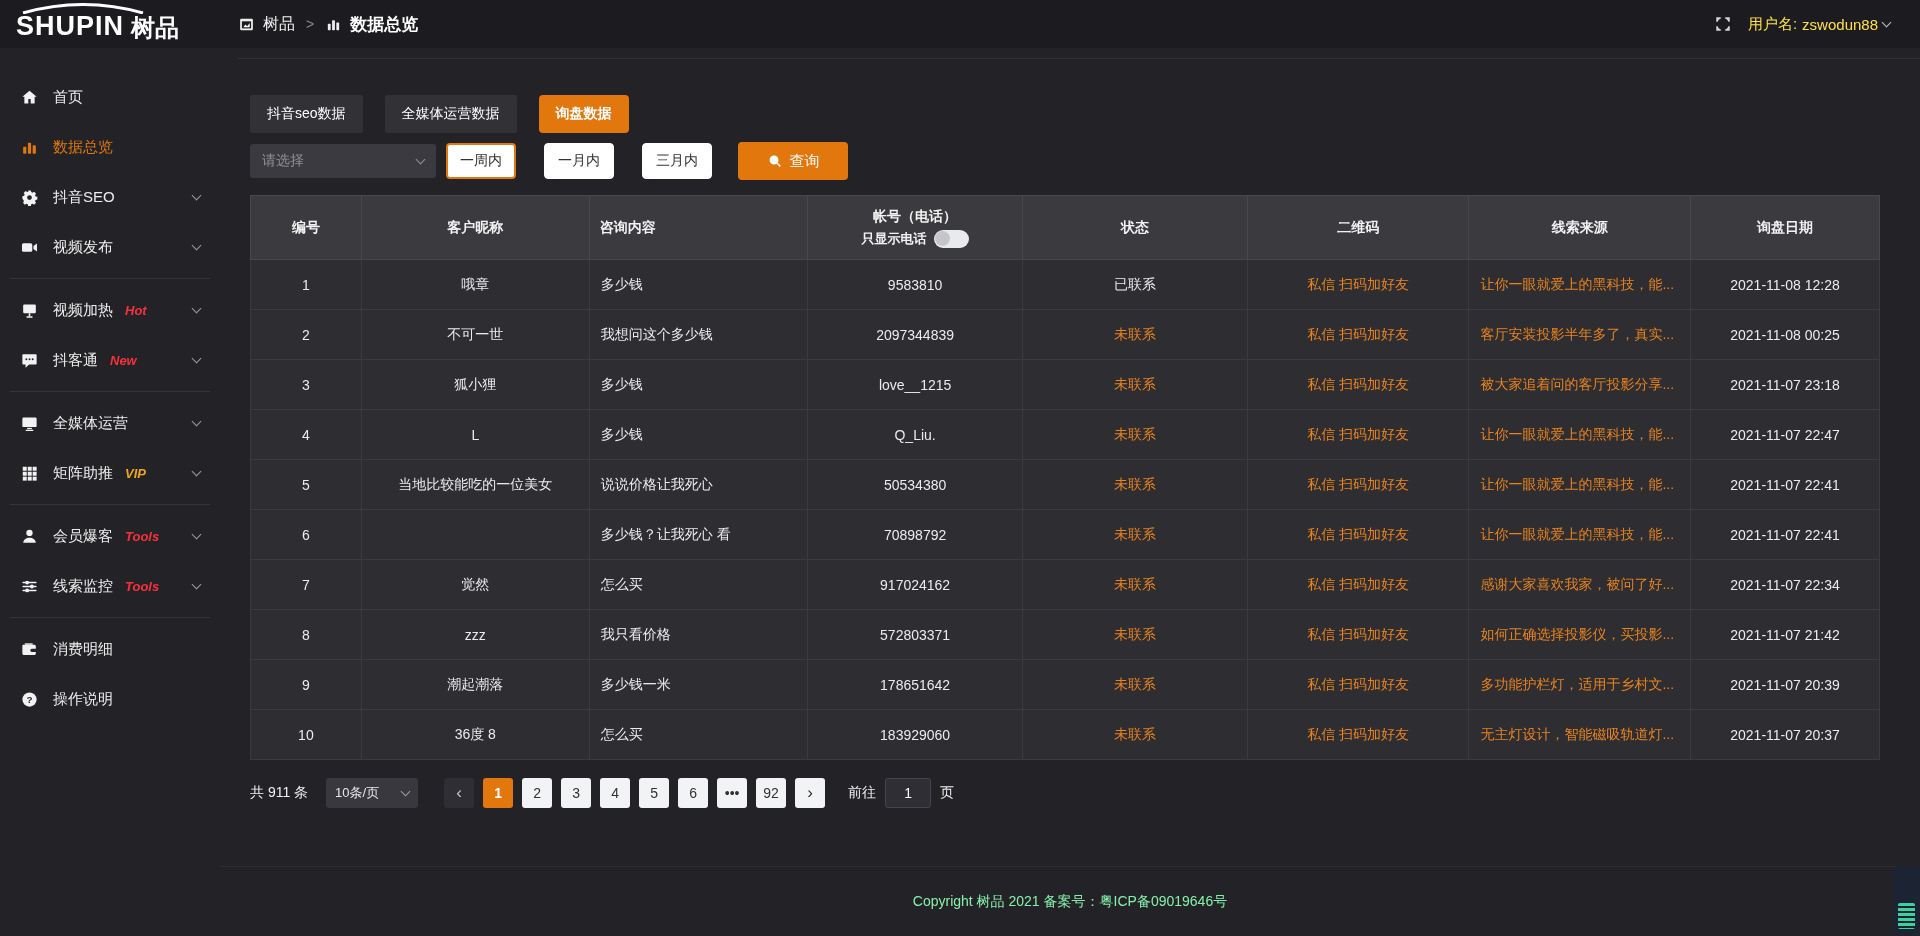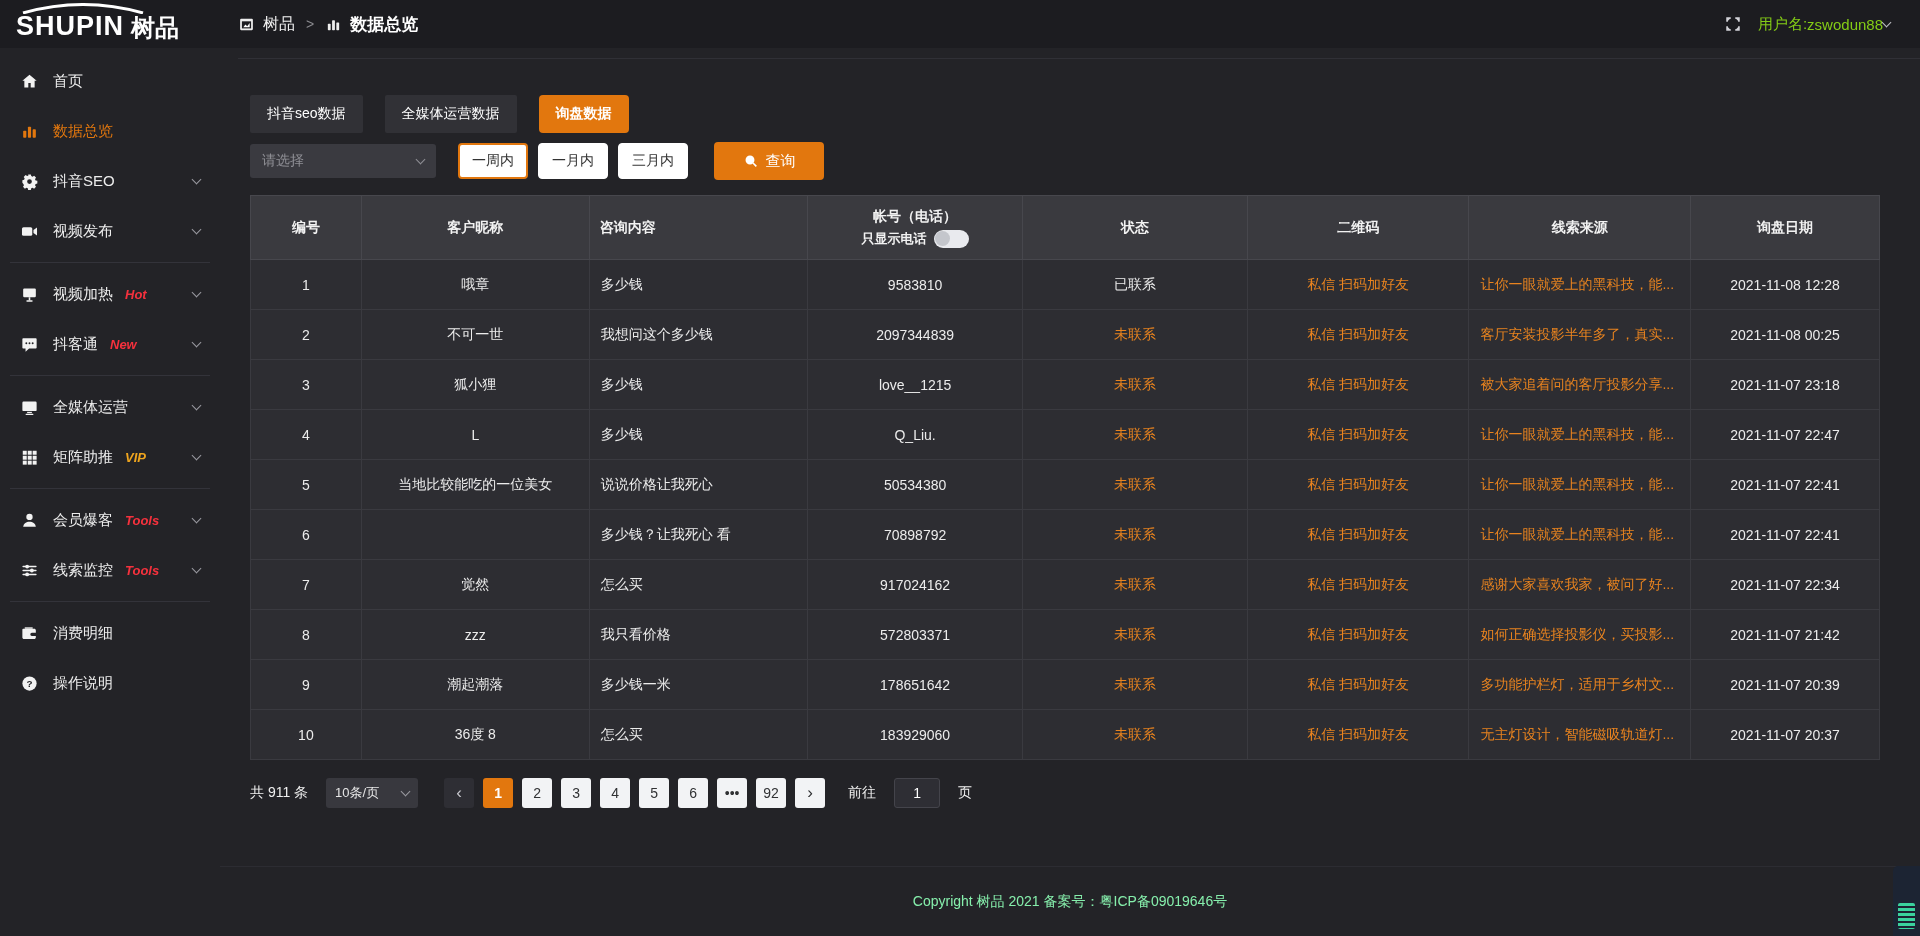--- a/index.html
+++ b/index.html
@@ -20,7 +20,7 @@
 .bc-cur{font-size:17px;font-weight:bold;color:#fff;}
 .top-right{margin-left:auto;display:flex;align-items:center;gap:16px;padding-right:30px;font-size:15px;}
 .fs{width:18px;height:18px;color:#d2d2d8;cursor:pointer;}
-.user{display:flex;align-items:center;cursor:pointer;color:#84cc16;}
+.user{display:flex;align-items:center;gap:5px;cursor:pointer;color:#fde047;}
 .chev{width:7px;height:7px;border-right:1.6px solid #bfbfc4;border-bottom:1.6px solid #bfbfc4;transform:rotate(45deg);display:inline-block;margin-top:-4px;}
 
 

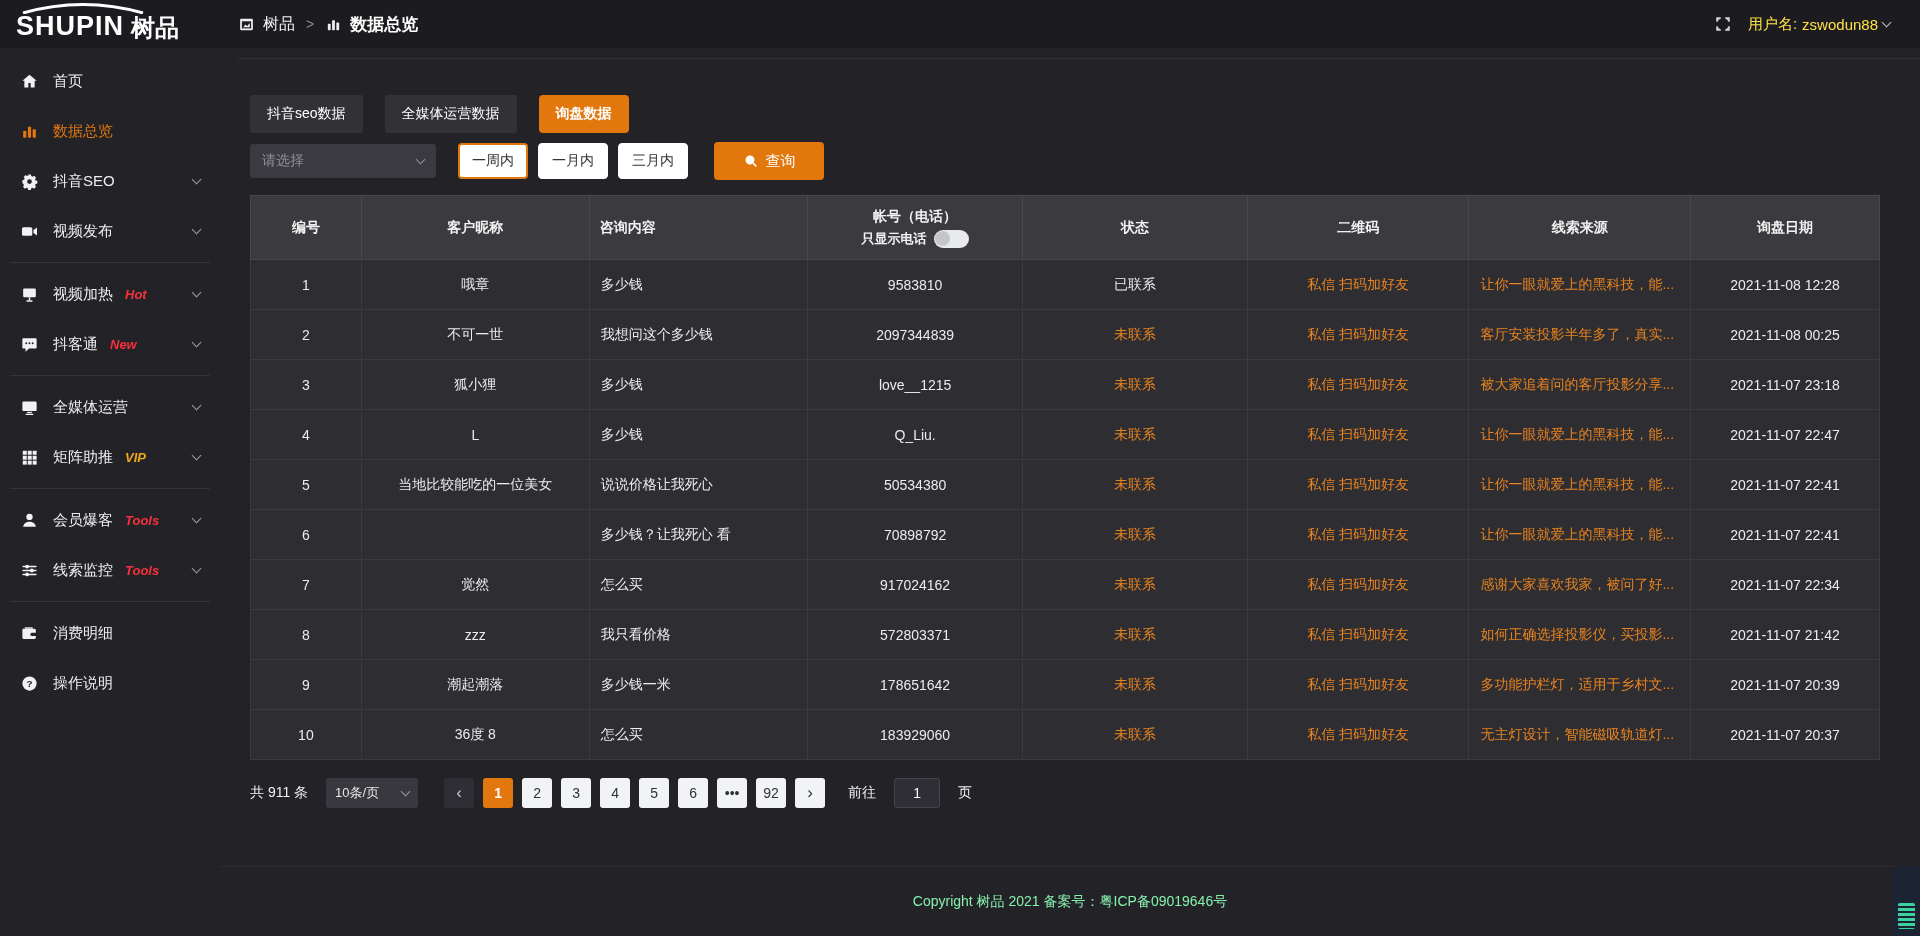--- a/index.html
+++ b/index.html
@@ -24,7 +24,7 @@
 .chev{width:7px;height:7px;border-right:1.6px solid #bfbfc4;border-bottom:1.6px solid #bfbfc4;transform:rotate(45deg);display:inline-block;margin-top:-4px;}
 
 
-.sidebar{position:absolute;top:44px;left:0;width:220px;bottom:0;background:#232327;padding-top:12px;}
+.sidebar{position:absolute;top:60px;left:0;width:220px;bottom:0;background:#232327;padding-top:12px;}
 .side-item{height:50px;display:flex;align-items:center;padding:0 20px;cursor:pointer;font-size:15px;color:#ededed;}
 .s-ic{width:19px;height:19px;margin-right:14px;flex:none;color:#f2f2f2;}
 .side-item.active{color:var(--accent,#e2770e);}

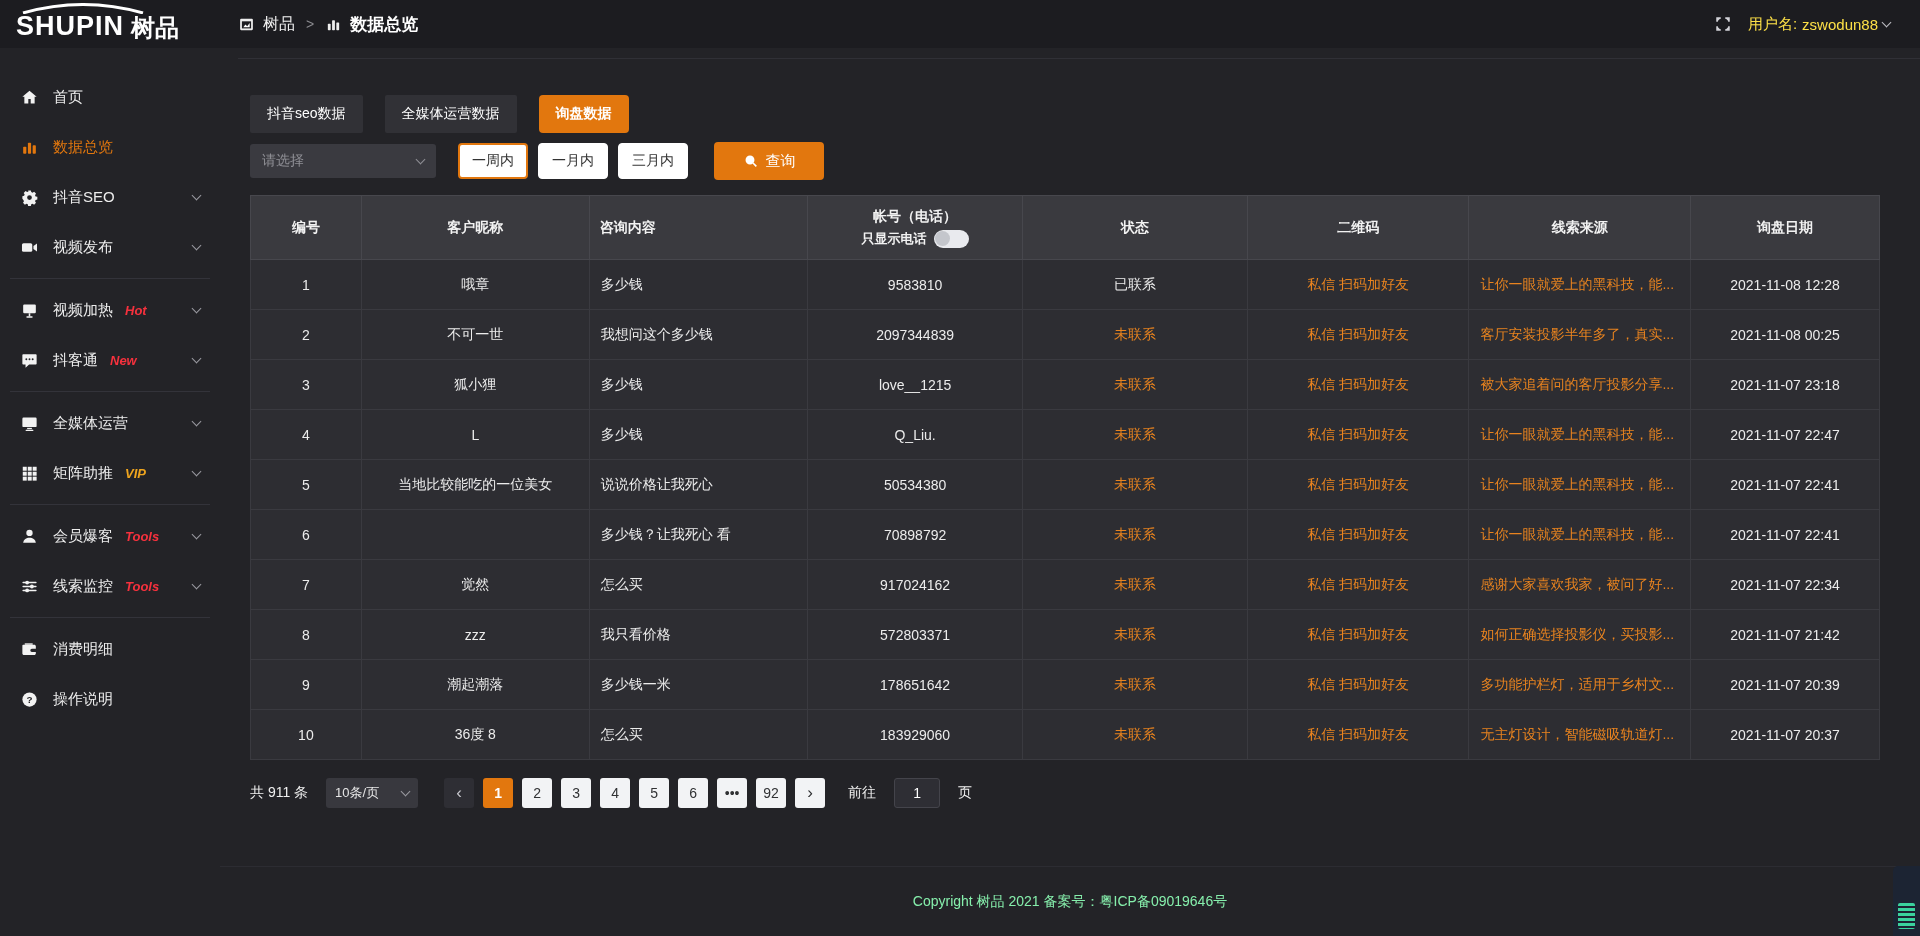--- a/index.html
+++ b/index.html
@@ -43,7 +43,7 @@
 .filters{display:flex;align-items:center;margin-bottom:15px;}
 .select{width:186px;height:34px;background:#3a3a40;border-radius:3px;display:flex;align-items:center;justify-content:space-between;padding:0 12px;font-size:14px;color:#8f8f95;cursor:pointer;}
 .select .chev{border-color:#8f8f95;}
-.periods{display:flex;gap:10px;margin-left:22px;}
+.periods{display:flex;gap:28px;margin-left:10px;}
 .period{width:70px;height:36px;background:#fff;color:#333;font-size:14px;display:flex;align-items:center;justify-content:center;border-radius:4px;border:1px solid #fff;cursor:pointer;}
 .period.active{border:2px solid var(--accent,#e2770e);}
 .query{margin-left:26px;height:38px;width:110px;background:var(--accent,#e2770e);border:none;border-radius:4px;color:#fff;font-size:15px;display:flex;align-items:center;justify-content:center;gap:7px;cursor:pointer;font-family:inherit;}

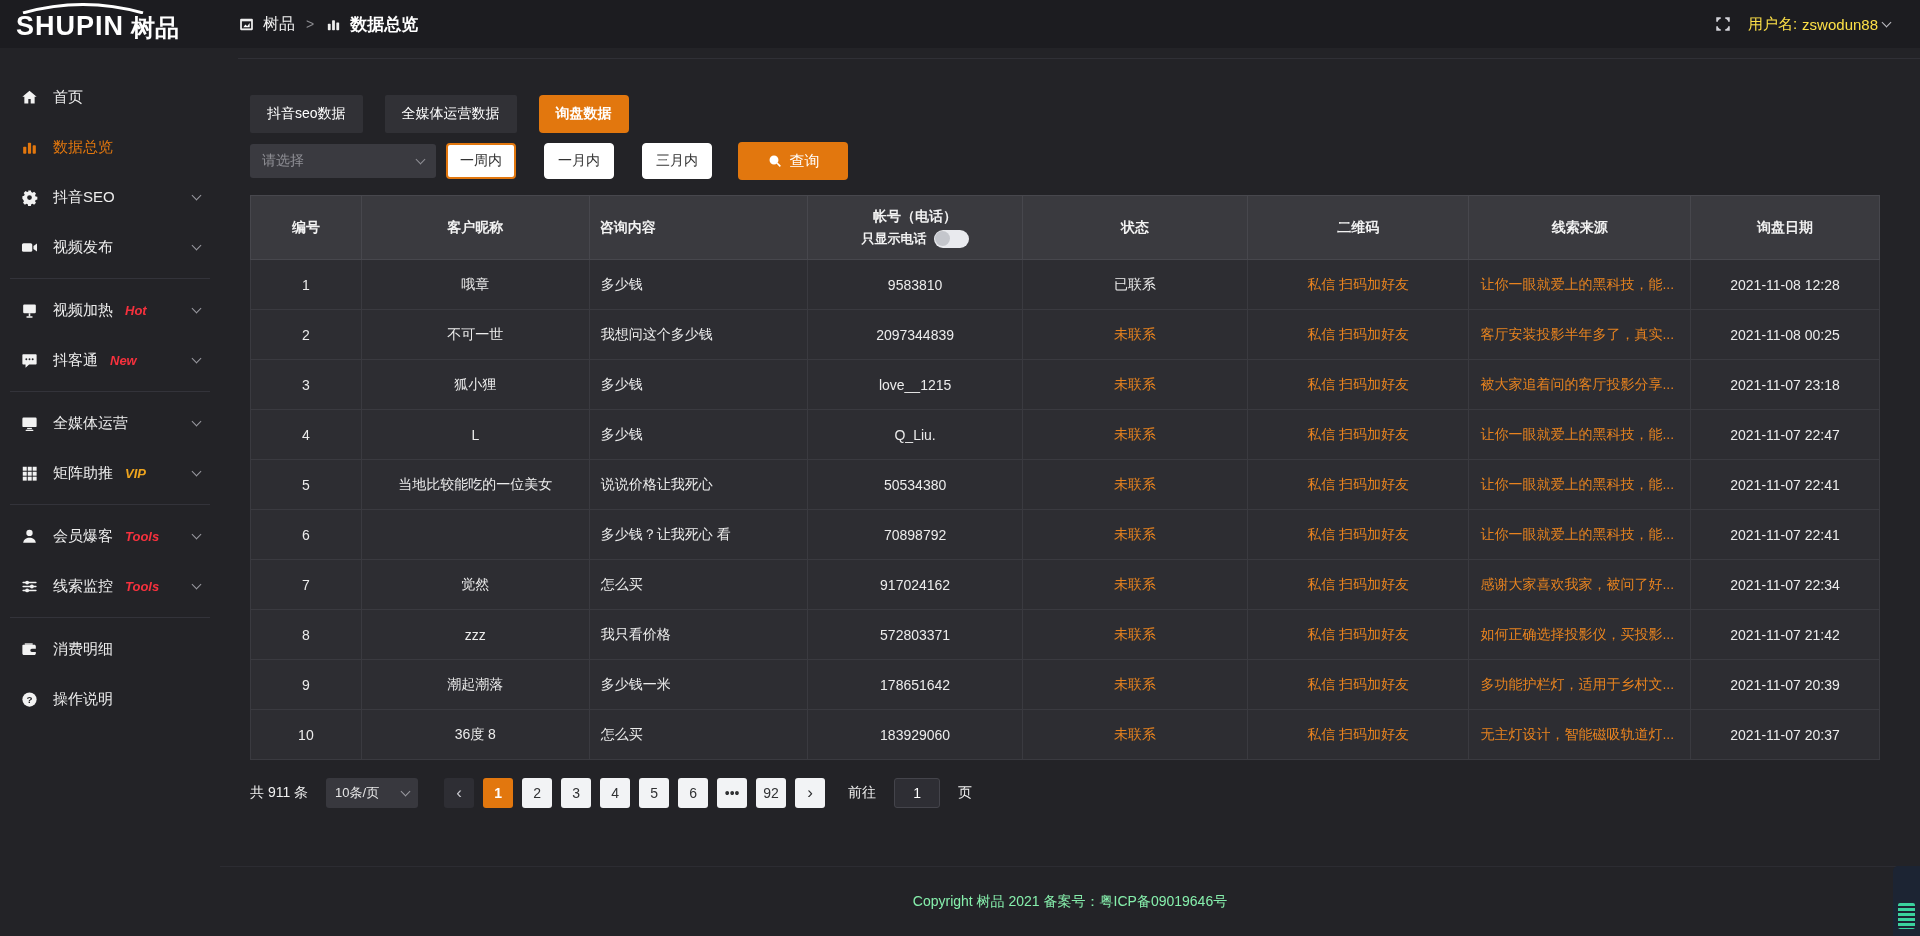--- a/index.html
+++ b/index.html
@@ -72,7 +72,7 @@
 .pnum.active{background:var(--accent,#e2770e);color:#fff;font-weight:bold;}
 .next{background:#f2f3f5;color:#303133;font-size:17px;}
 .next::before{content:"›";}
-.jump{margin-left:14px;display:flex;align-items:center;gap:18px;}
+.jump{margin-left:14px;display:flex;align-items:center;gap:9px;}
 .jump-in{width:46px;height:30px;background:#2e2e34;border:1px solid #44444b;border-radius:3px;color:#fff;text-align:center;font-size:14px;font-family:inherit;}
 
 

